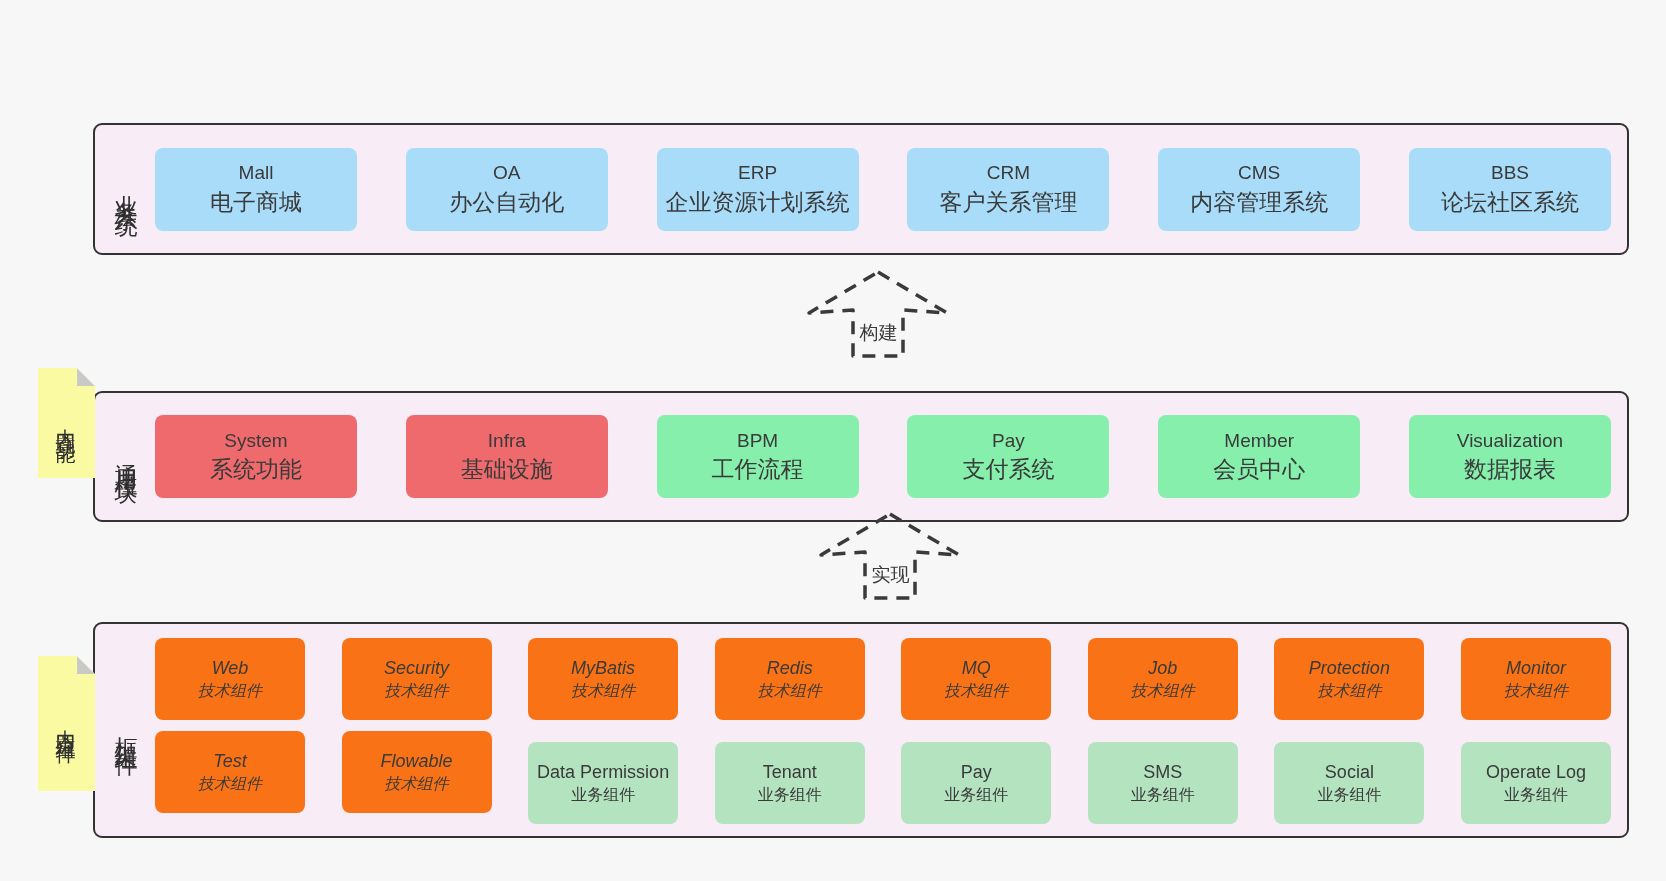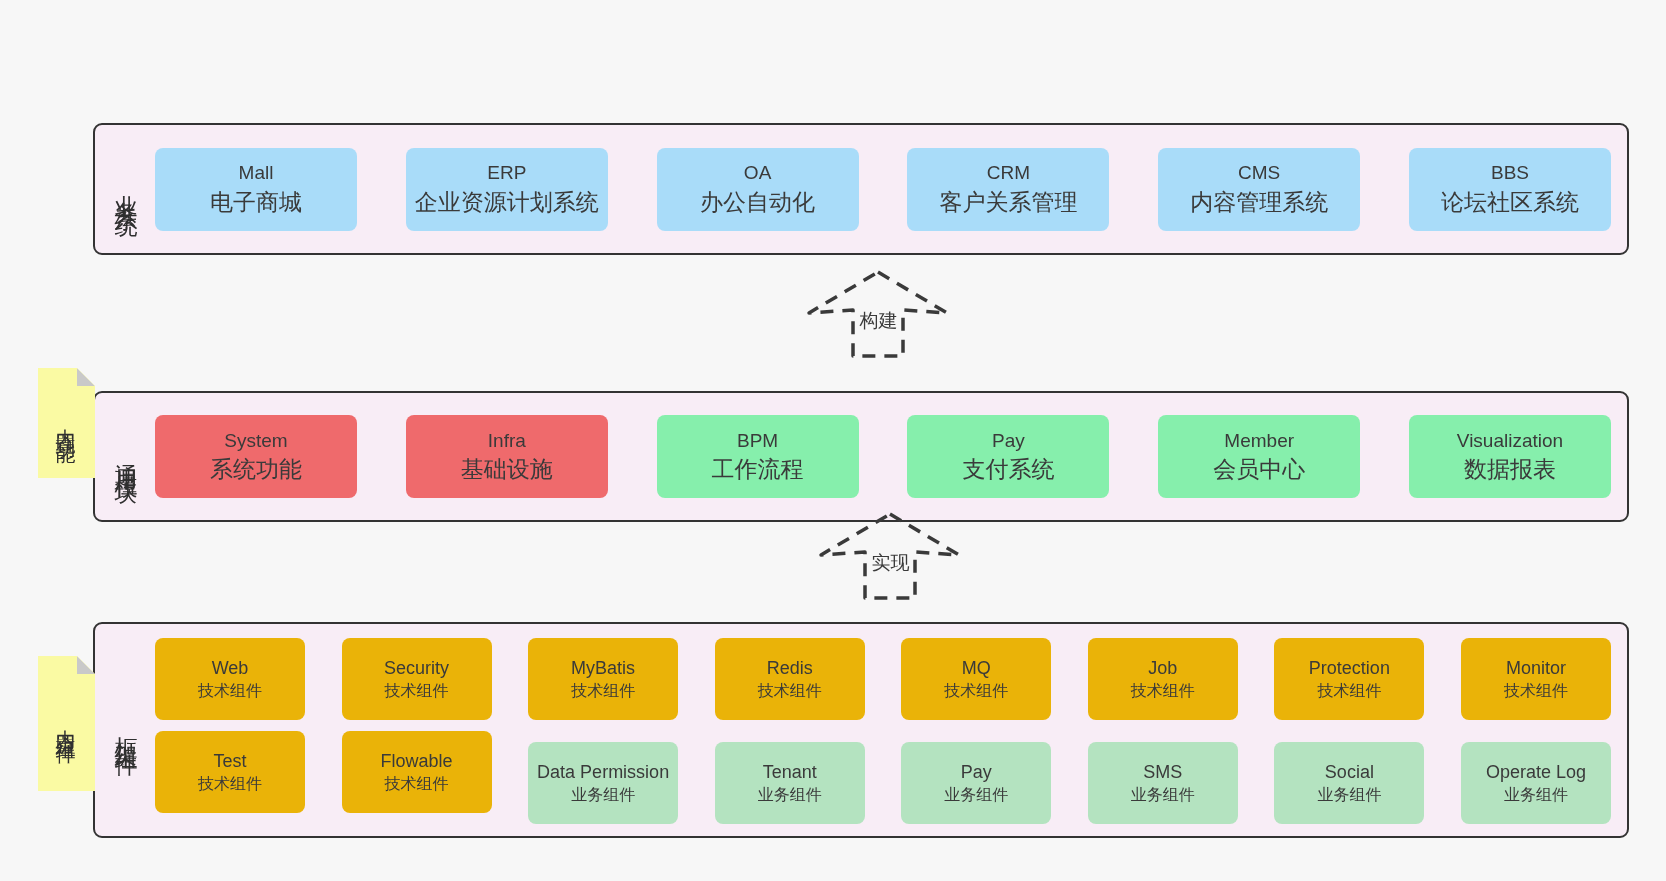--- a/index.html
+++ b/index.html
@@ -89,12 +89,12 @@
         <span class="cn">电子商城</span>
       </div>
       <div class="box wide c-blue">
+        <span class="en">OA</span>
+        <span class="cn">办公自动化</span>
+      </div>
+      <div class="box wide c-blue">
         <span class="en">ERP</span>
         <span class="cn">企业资源计划系统</span>
-      </div>
-      <div class="box wide c-blue">
-        <span class="en">OA</span>
-        <span class="cn">办公自动化</span>
       </div>
       <div class="box wide c-blue">
         <span class="en">CRM</span>

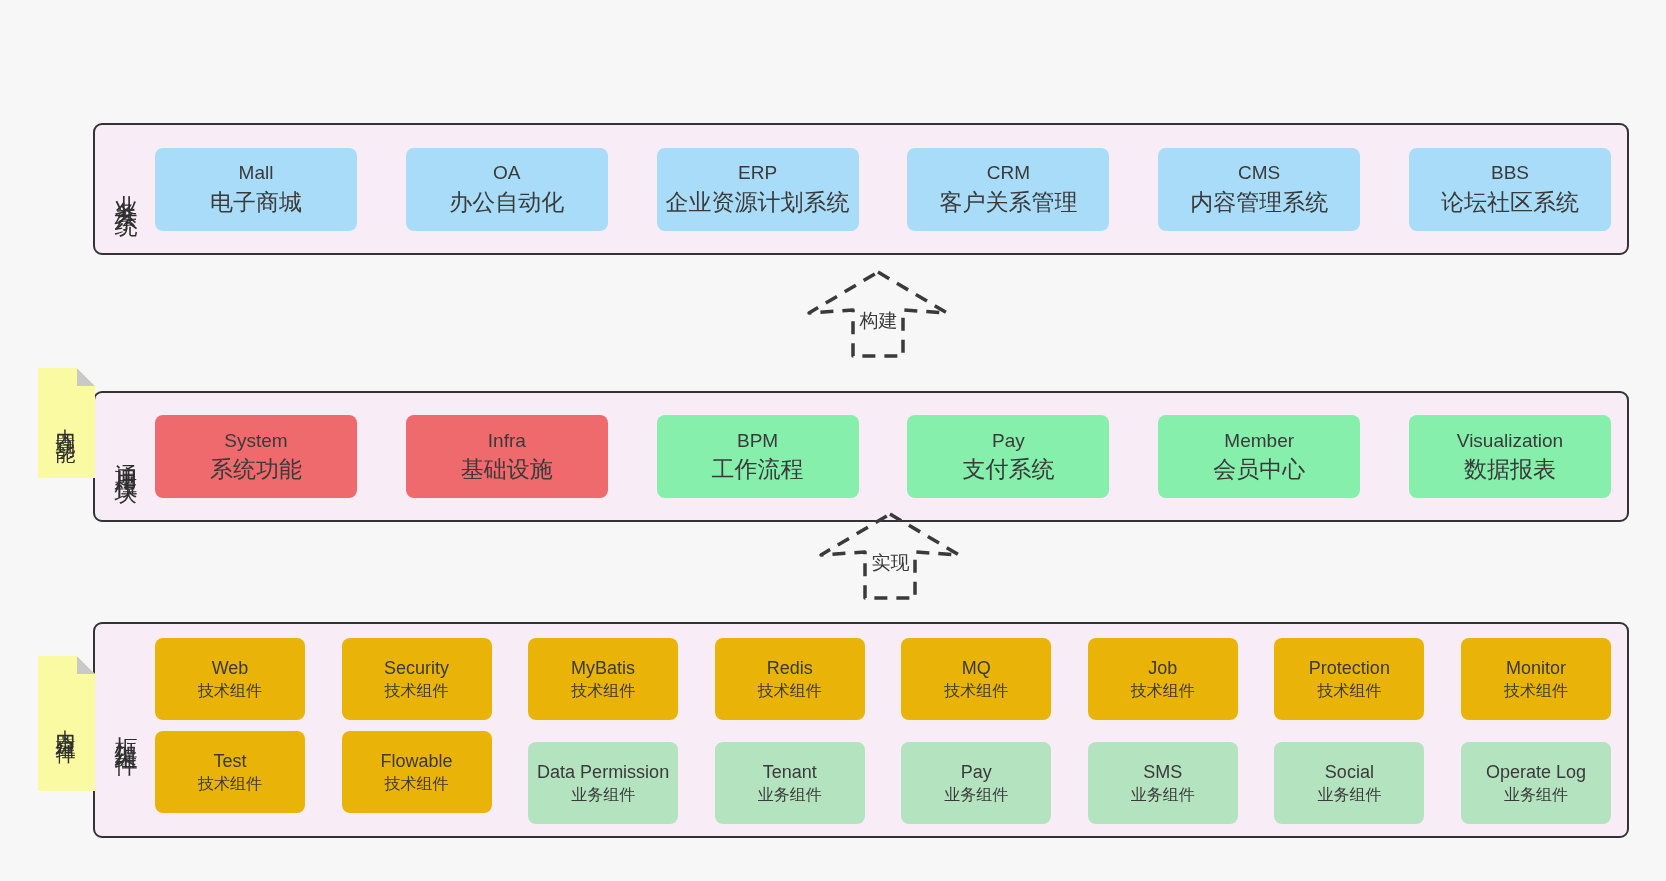--- a/index.html
+++ b/index.html
@@ -66,7 +66,7 @@
   }
   .arrow .alabel{
     display:inline-block;background:#f7f7f7;padding:0 2px;
-    font-size:19px;color:#3a3a3a;
+    font-size:19px;color:#3a3a3a;margin-top:12px;
   }
   #band-business{top:123px;height:132px;}
   #band-common{top:391px;height:131px;}

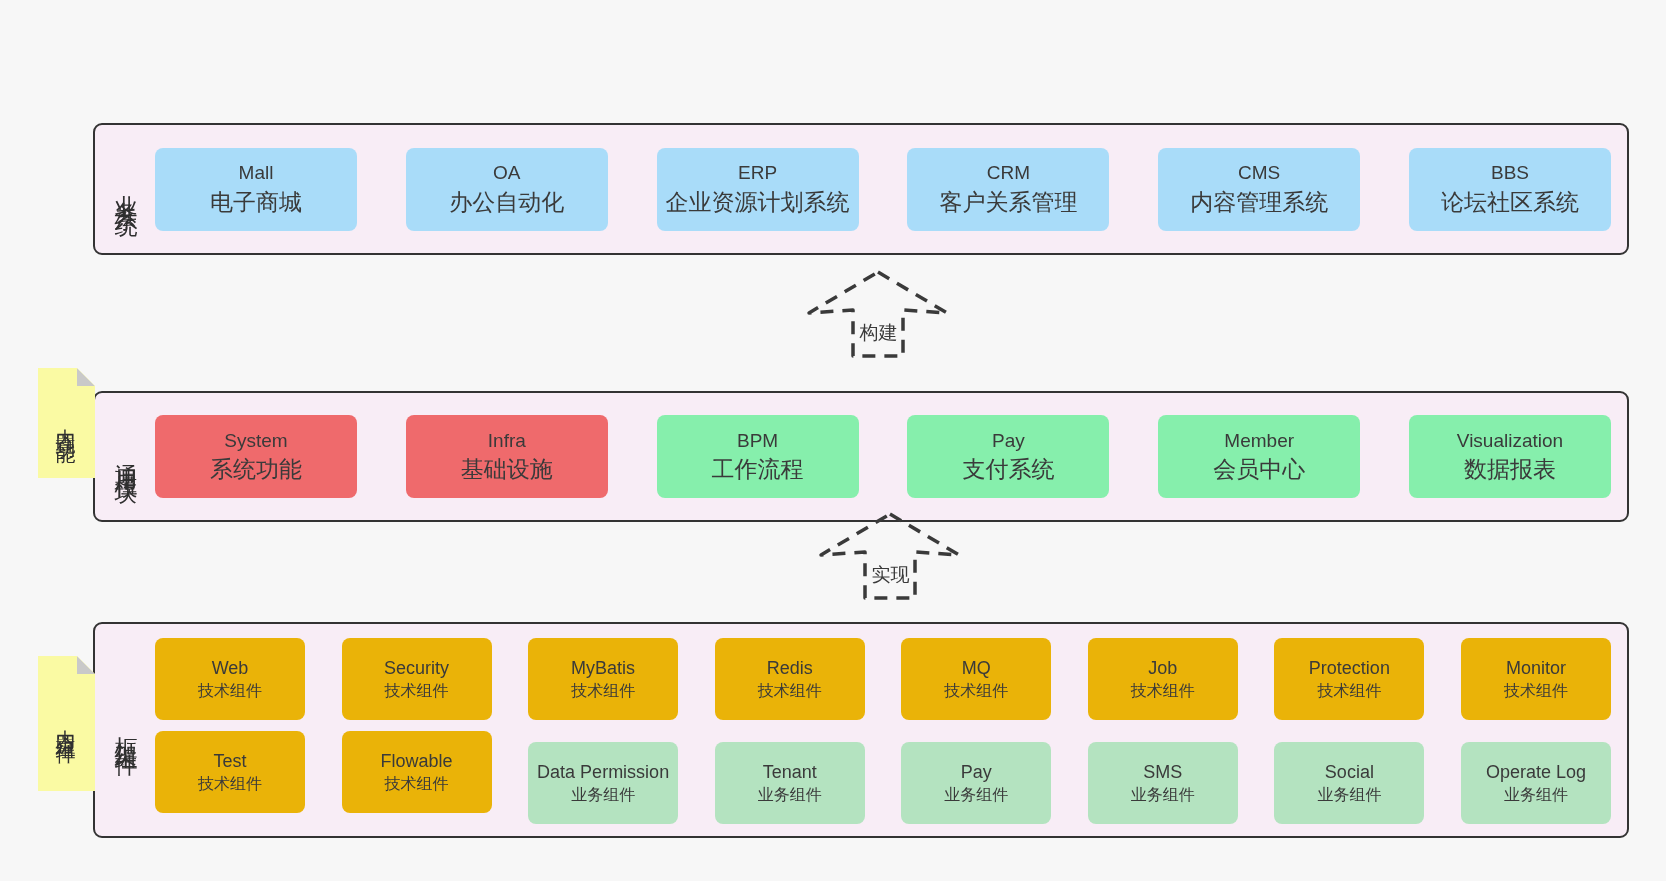--- a/index.html
+++ b/index.html
@@ -42,7 +42,7 @@
   .c-blue{background:#a9dcf9;}
   .c-red{background:#ef6a6c;}
   .c-pink{background:#86efac;}
-  .c-green{background:#eab308;}
+  .c-green{background:#f97316;font-style:italic;}
   .c-lgreen{background:#b4e3c0;margin-top:11px;}
   .sticky{
     position:absolute;left:38px;width:57px;background:#fafaa3;

